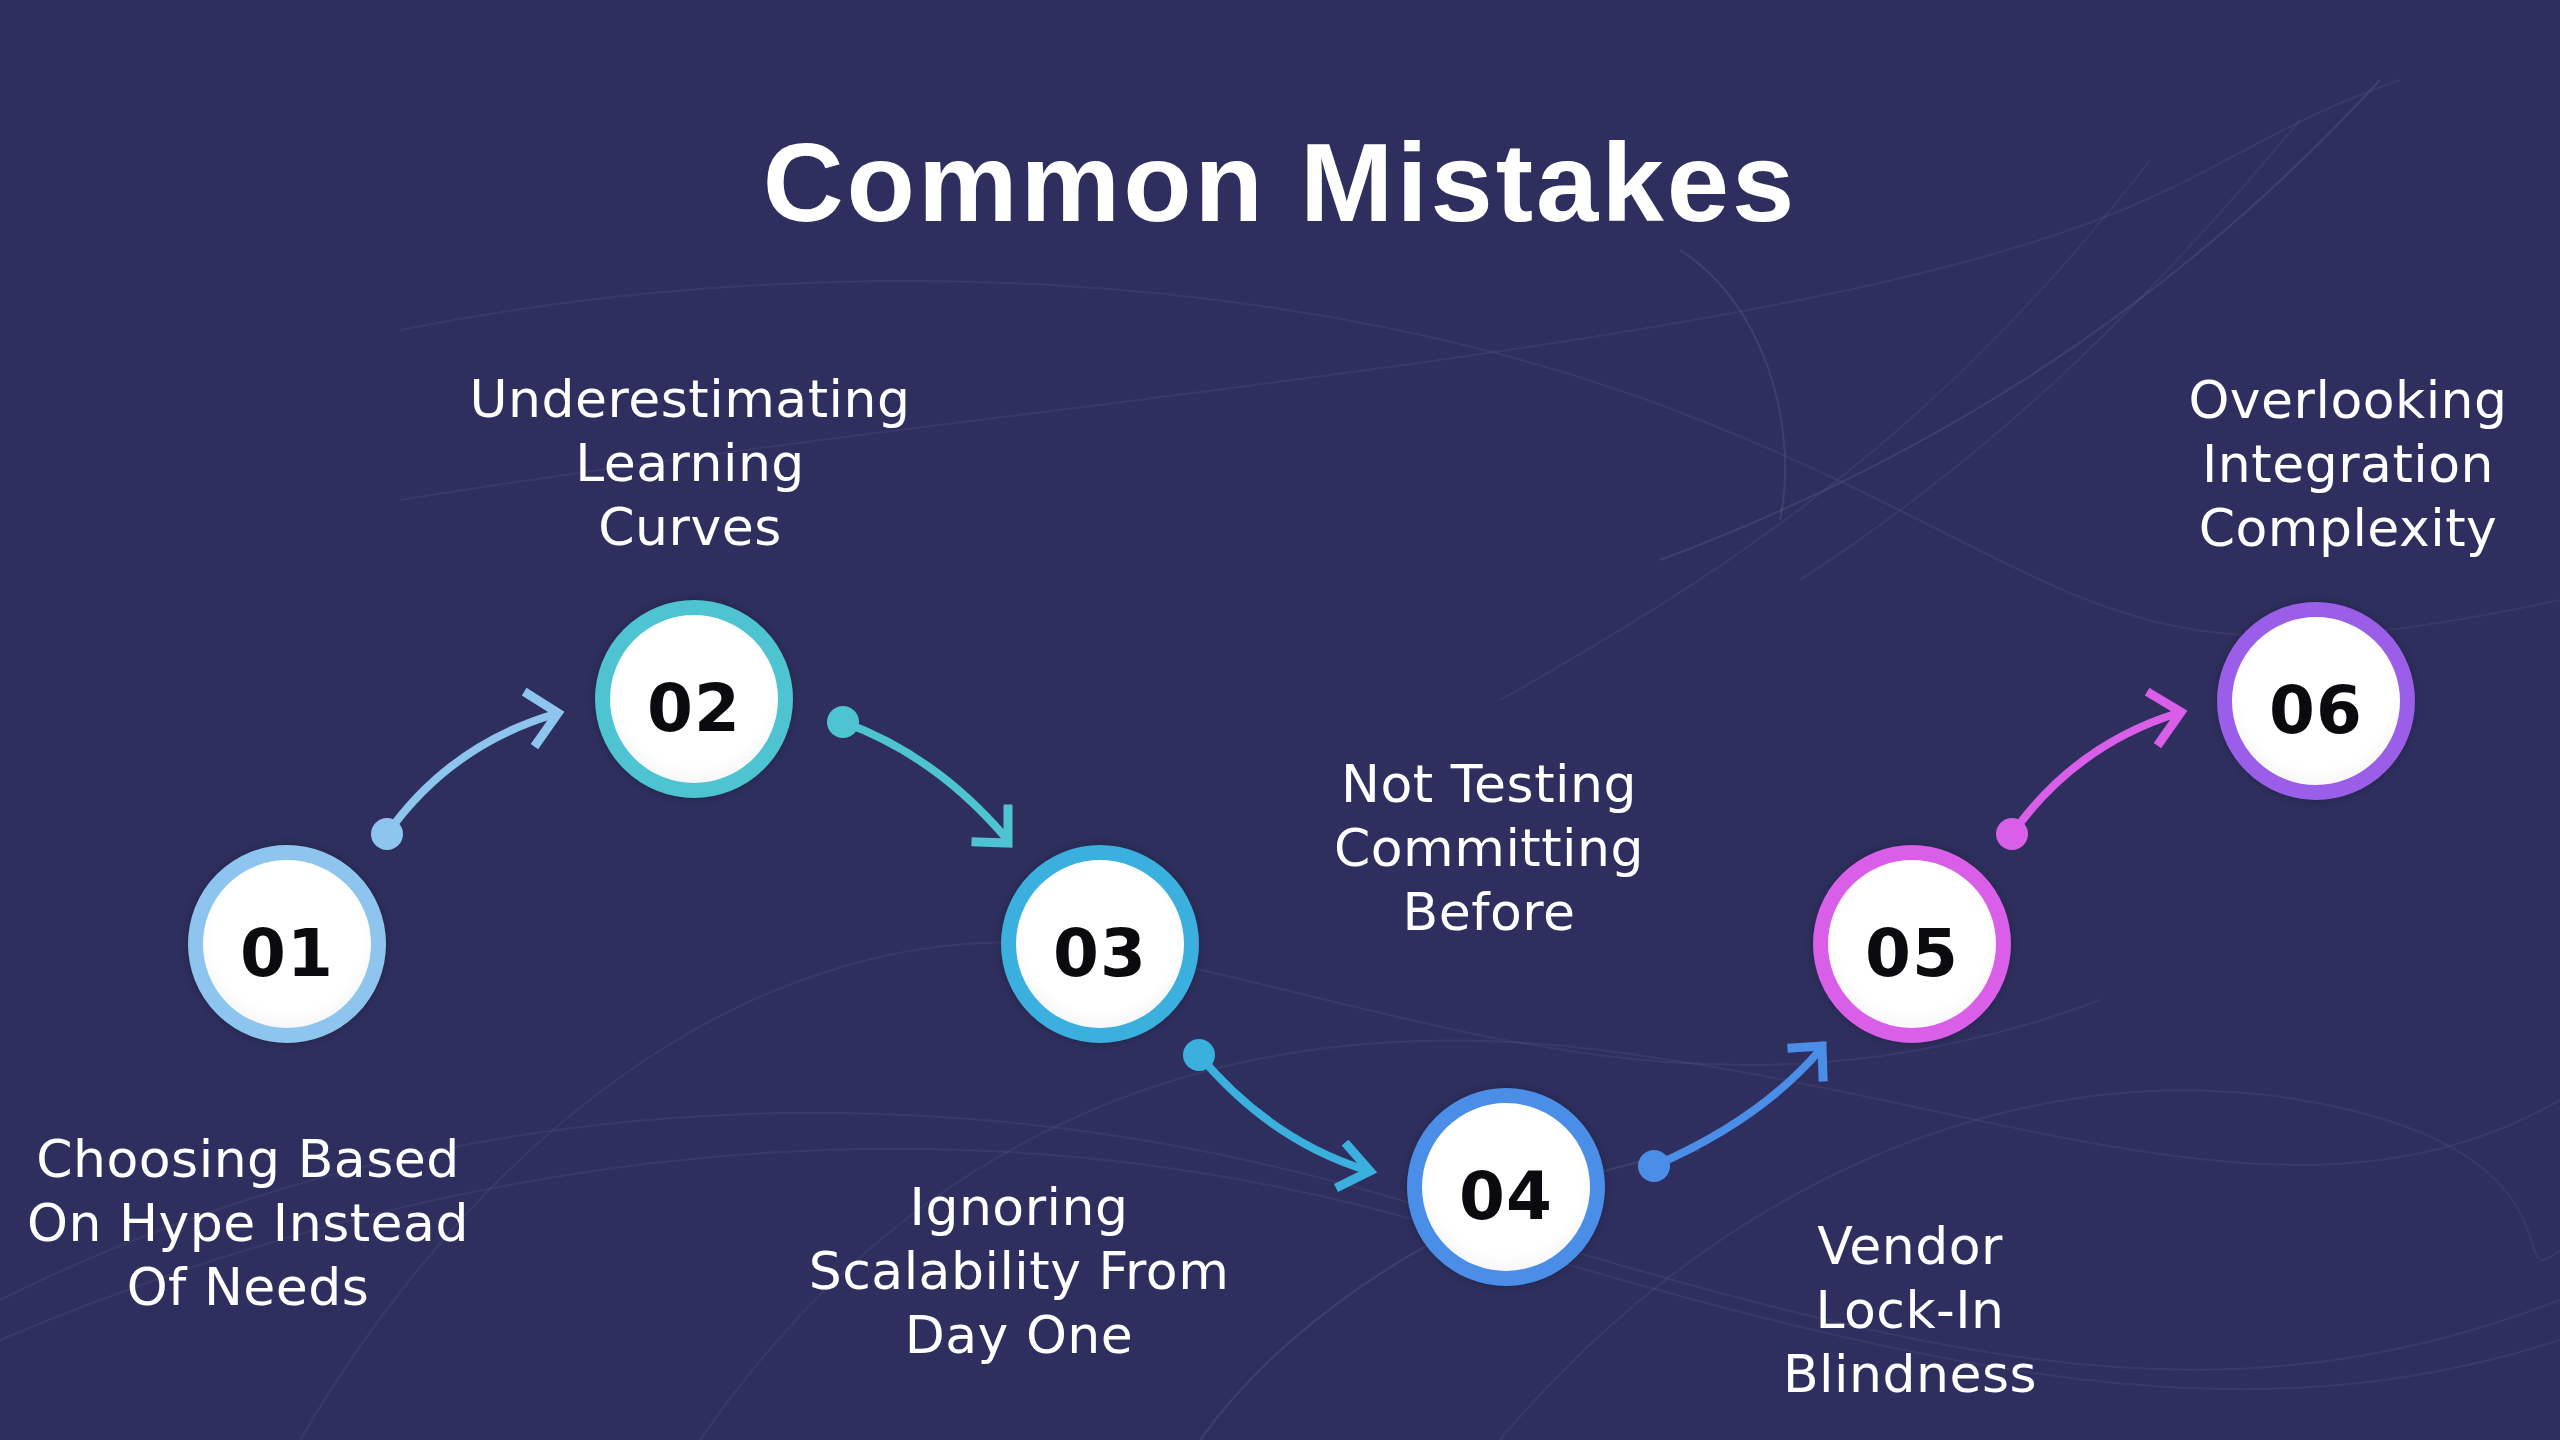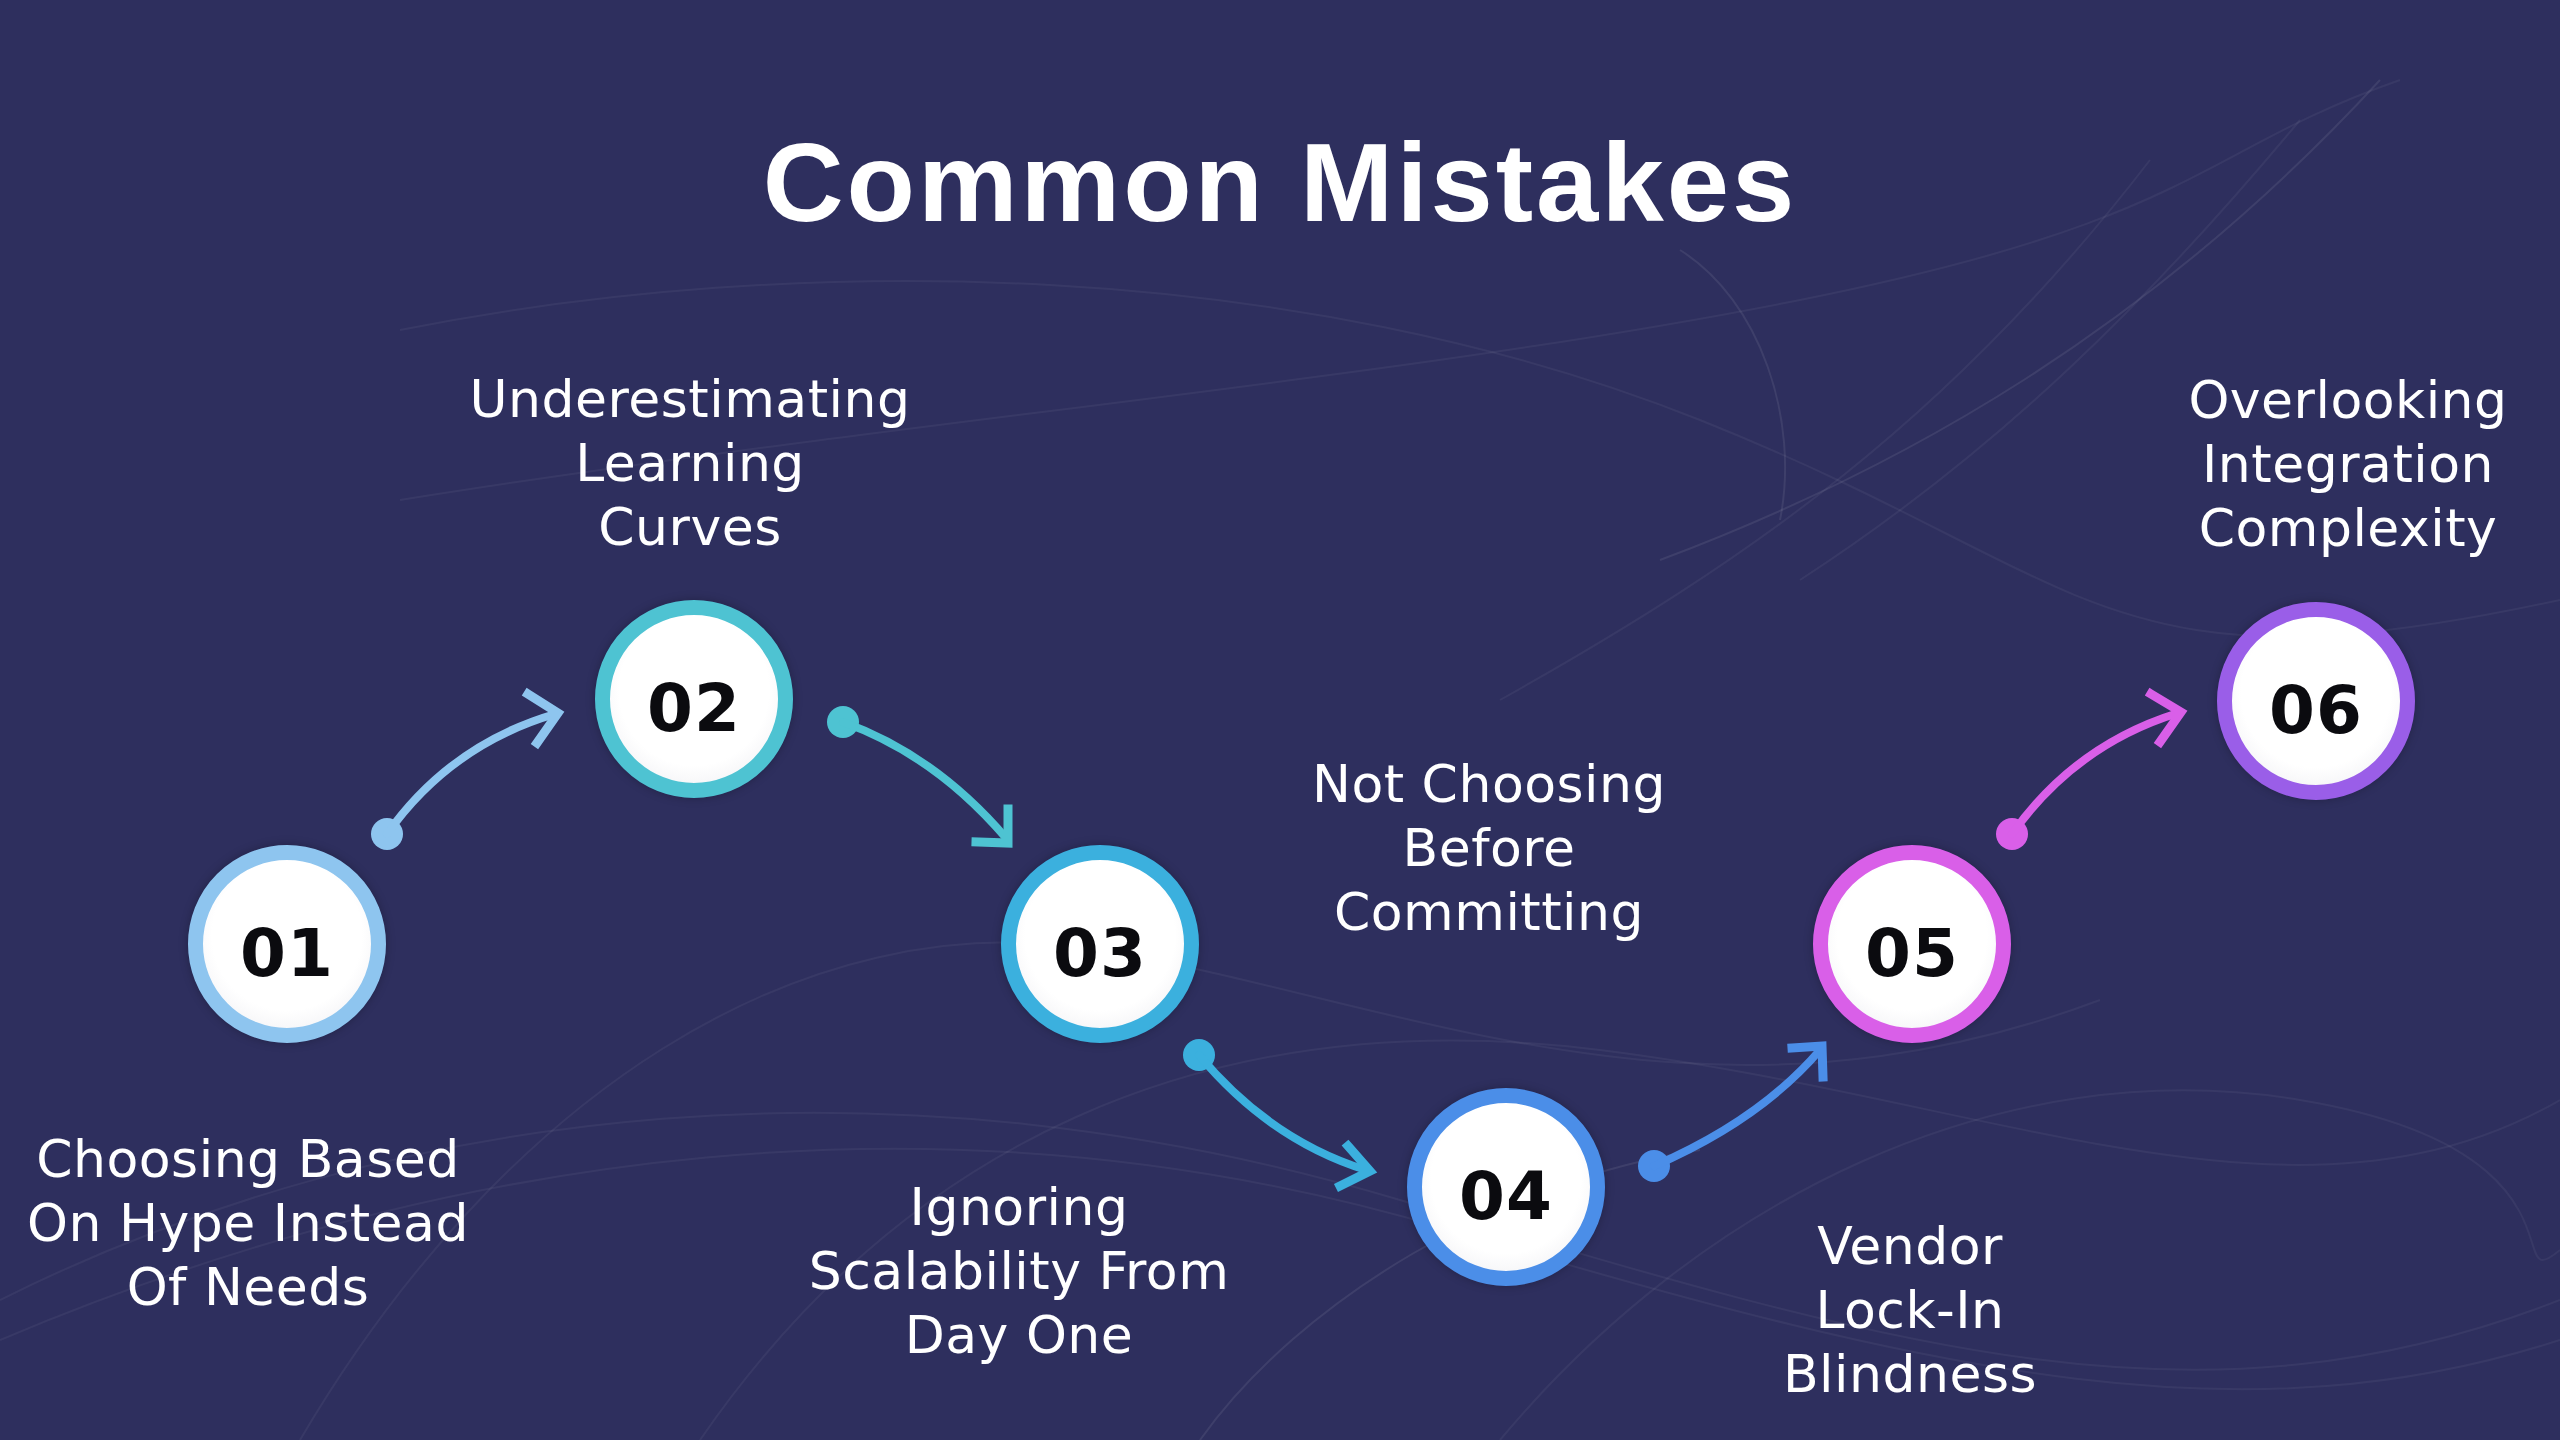--- a/index.html
+++ b/index.html
@@ -169,7 +169,7 @@
     <span class="step-number">04</span>
   </div>
   <div class="step-label" style="left:1229px; top:752px;">
-    <span>Not Choosing</span>
+    <span>Not Testing</span>
     <span>Before</span>
     <span>Committing</span>
   </div>

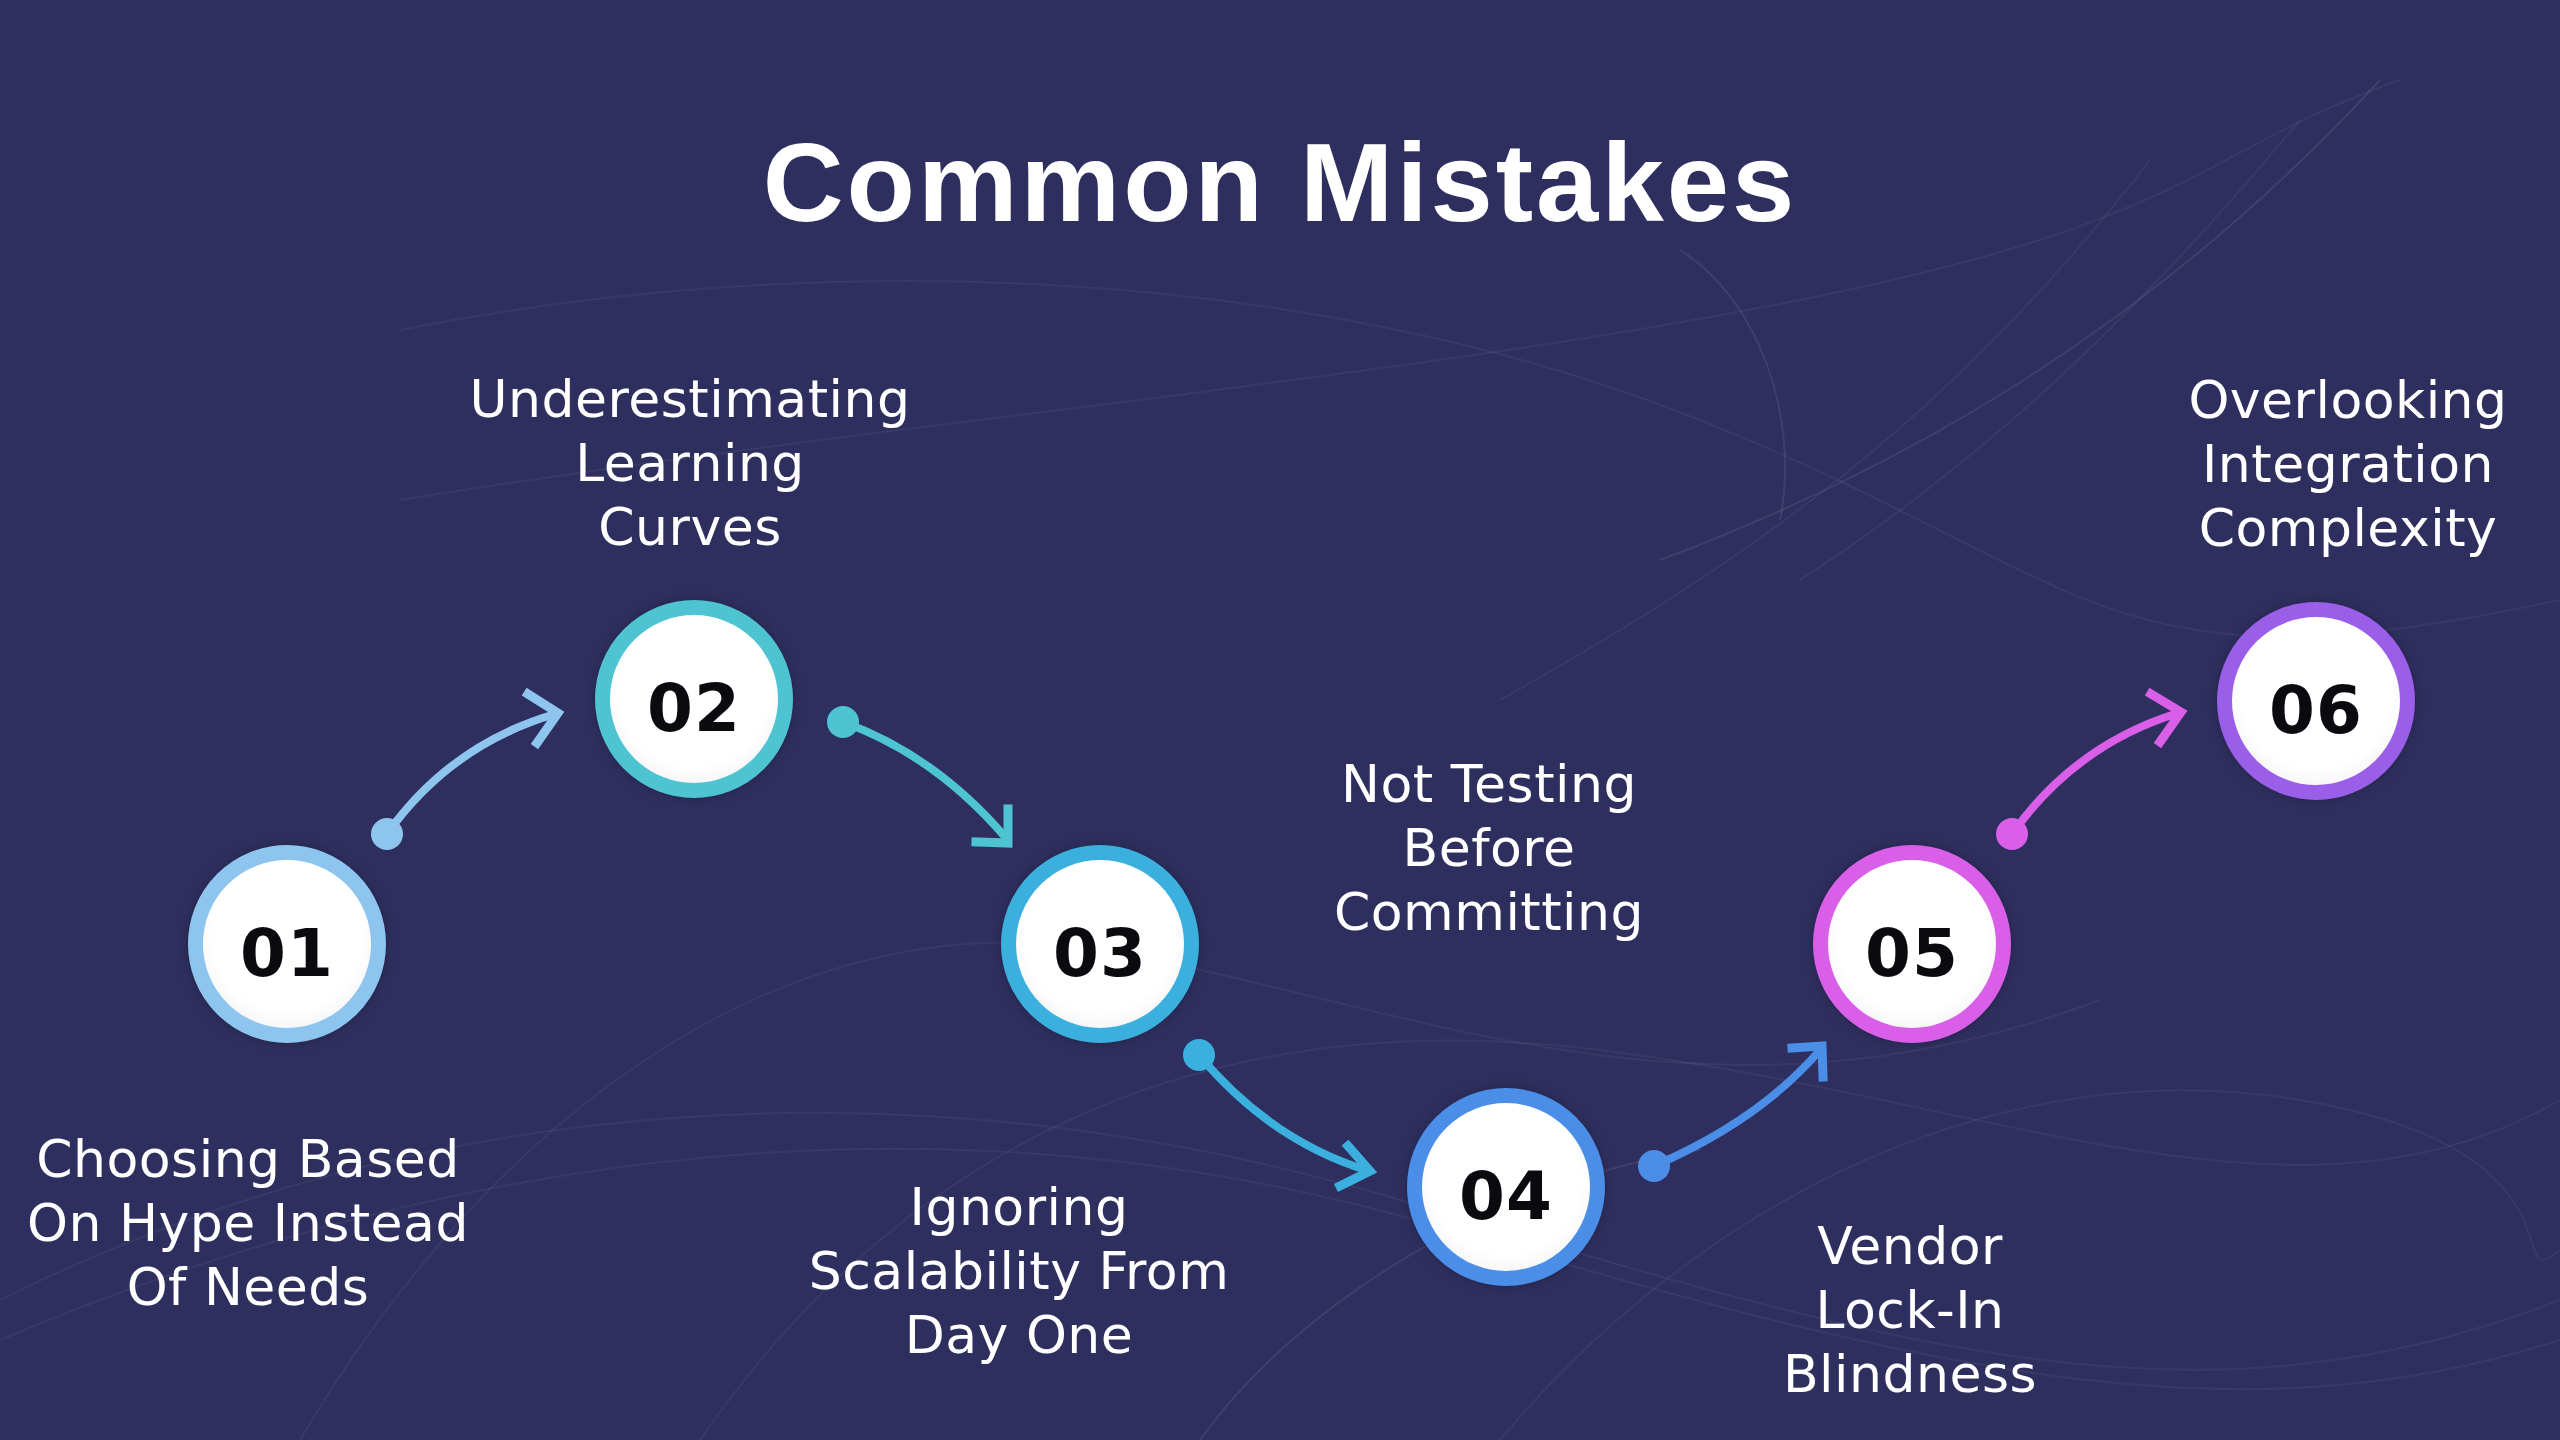--- a/index.html
+++ b/index.html
@@ -170,8 +170,8 @@
   </div>
   <div class="step-label" style="left:1229px; top:752px;">
     <span>Not Testing</span>
+    <span>Committing</span>
     <span>Before</span>
-    <span>Committing</span>
   </div>
 
   <div class="step-circle" style="left:1813px; top:845px; border-color:#d95fe8;">

